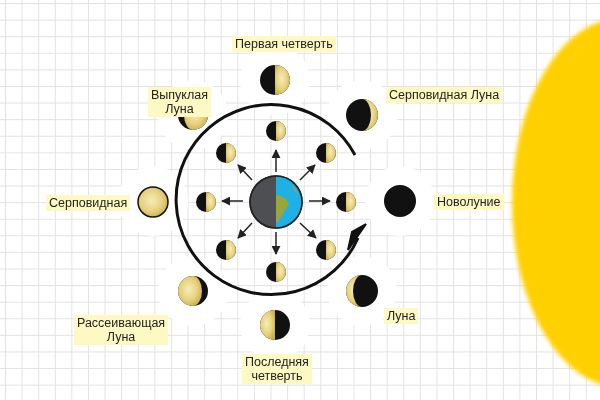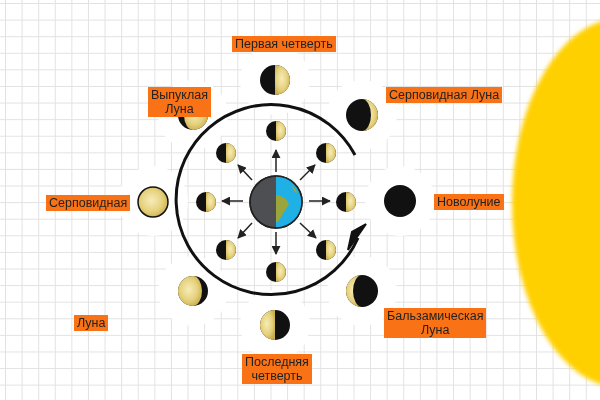--- a/index.html
+++ b/index.html
@@ -14,7 +14,7 @@
        background:#ffd000;filter:blur(2px);}
   svg.diagram{position:absolute;left:0;top:0;}
   .label{position:absolute;font-size:12.5px;color:#222;text-align:center;line-height:14px;
-         background:#f97316;padding:1px 3px;white-space:nowrap;}
+         background:#fef9c3;padding:1px 3px;white-space:nowrap;}
   .halo{position:absolute;border-radius:50%;background:#fff;}
 </style>
 </head>

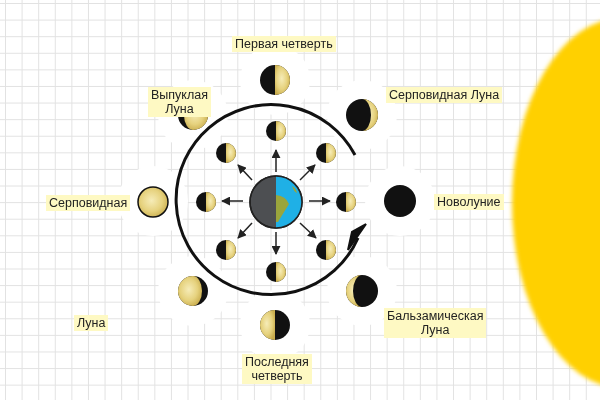--- a/index.html
+++ b/index.html
@@ -152,6 +152,7 @@
   <span>Серповидная</span>
 </div>
 <div class="label" style="left:74px;top:315px;">
+  <div>Рассеивающая</div>
   <div>Луна</div>
 </div>
 <div class="label" style="left:242px;top:354px;">

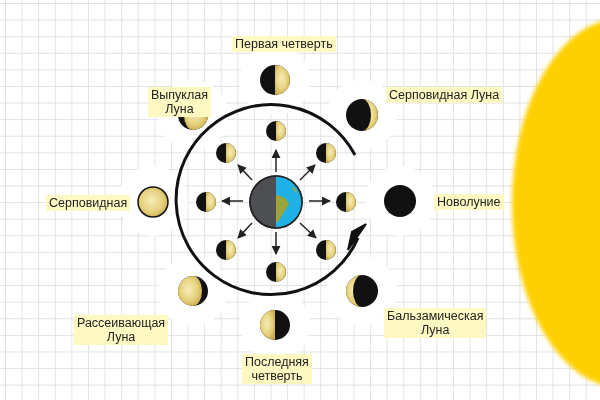--- a/index.html
+++ b/index.html
@@ -160,7 +160,6 @@
   <div>четверть</div>
 </div>
 <div class="label" style="left:384px;top:308px;">
-  <div>Бальзамическая</div>
   <div>Луна</div>
 </div>
 

